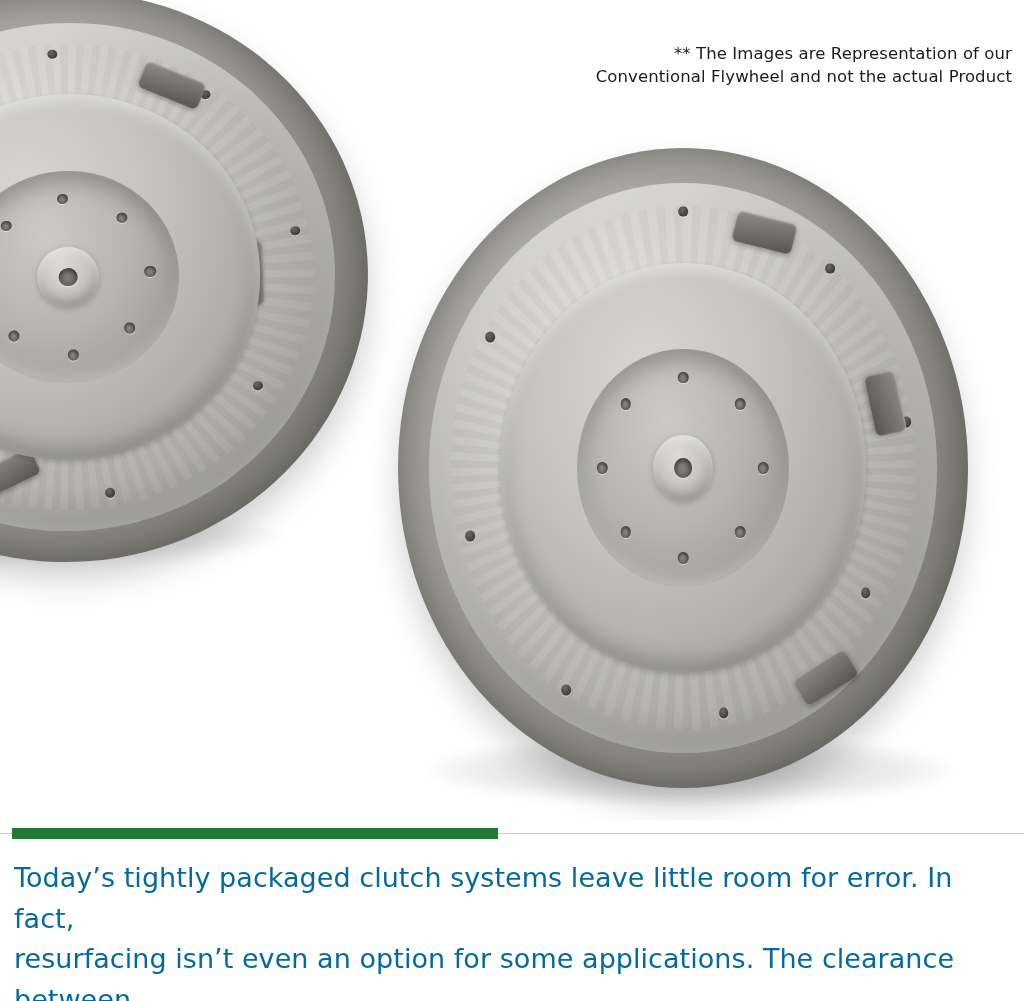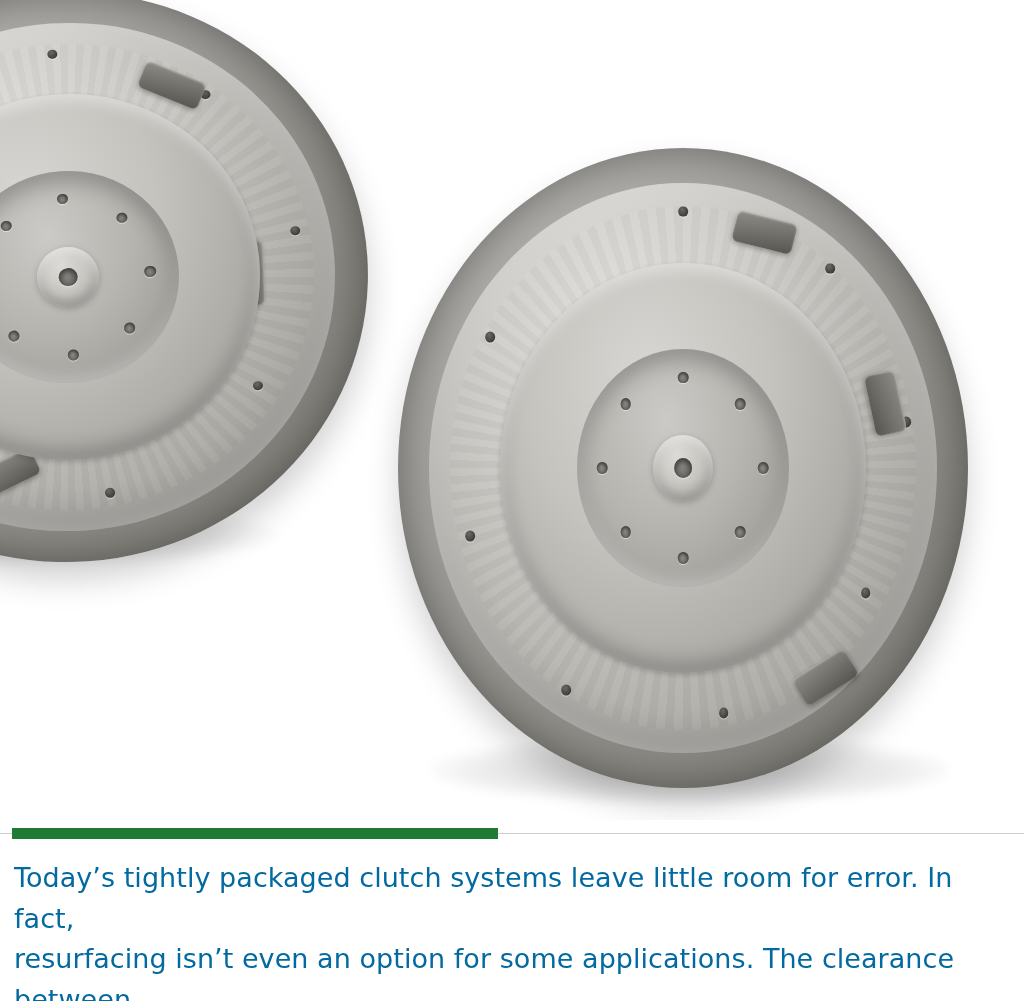--- a/index.html
+++ b/index.html
@@ -340,6 +340,8 @@
       </div>
     </div>
 
+    <div class="disclaimer">** The Images are Representation of our
+Conventional Flywheel and not the actual Product</div>
   </div>
 
   <div class="divider-line"></div>

